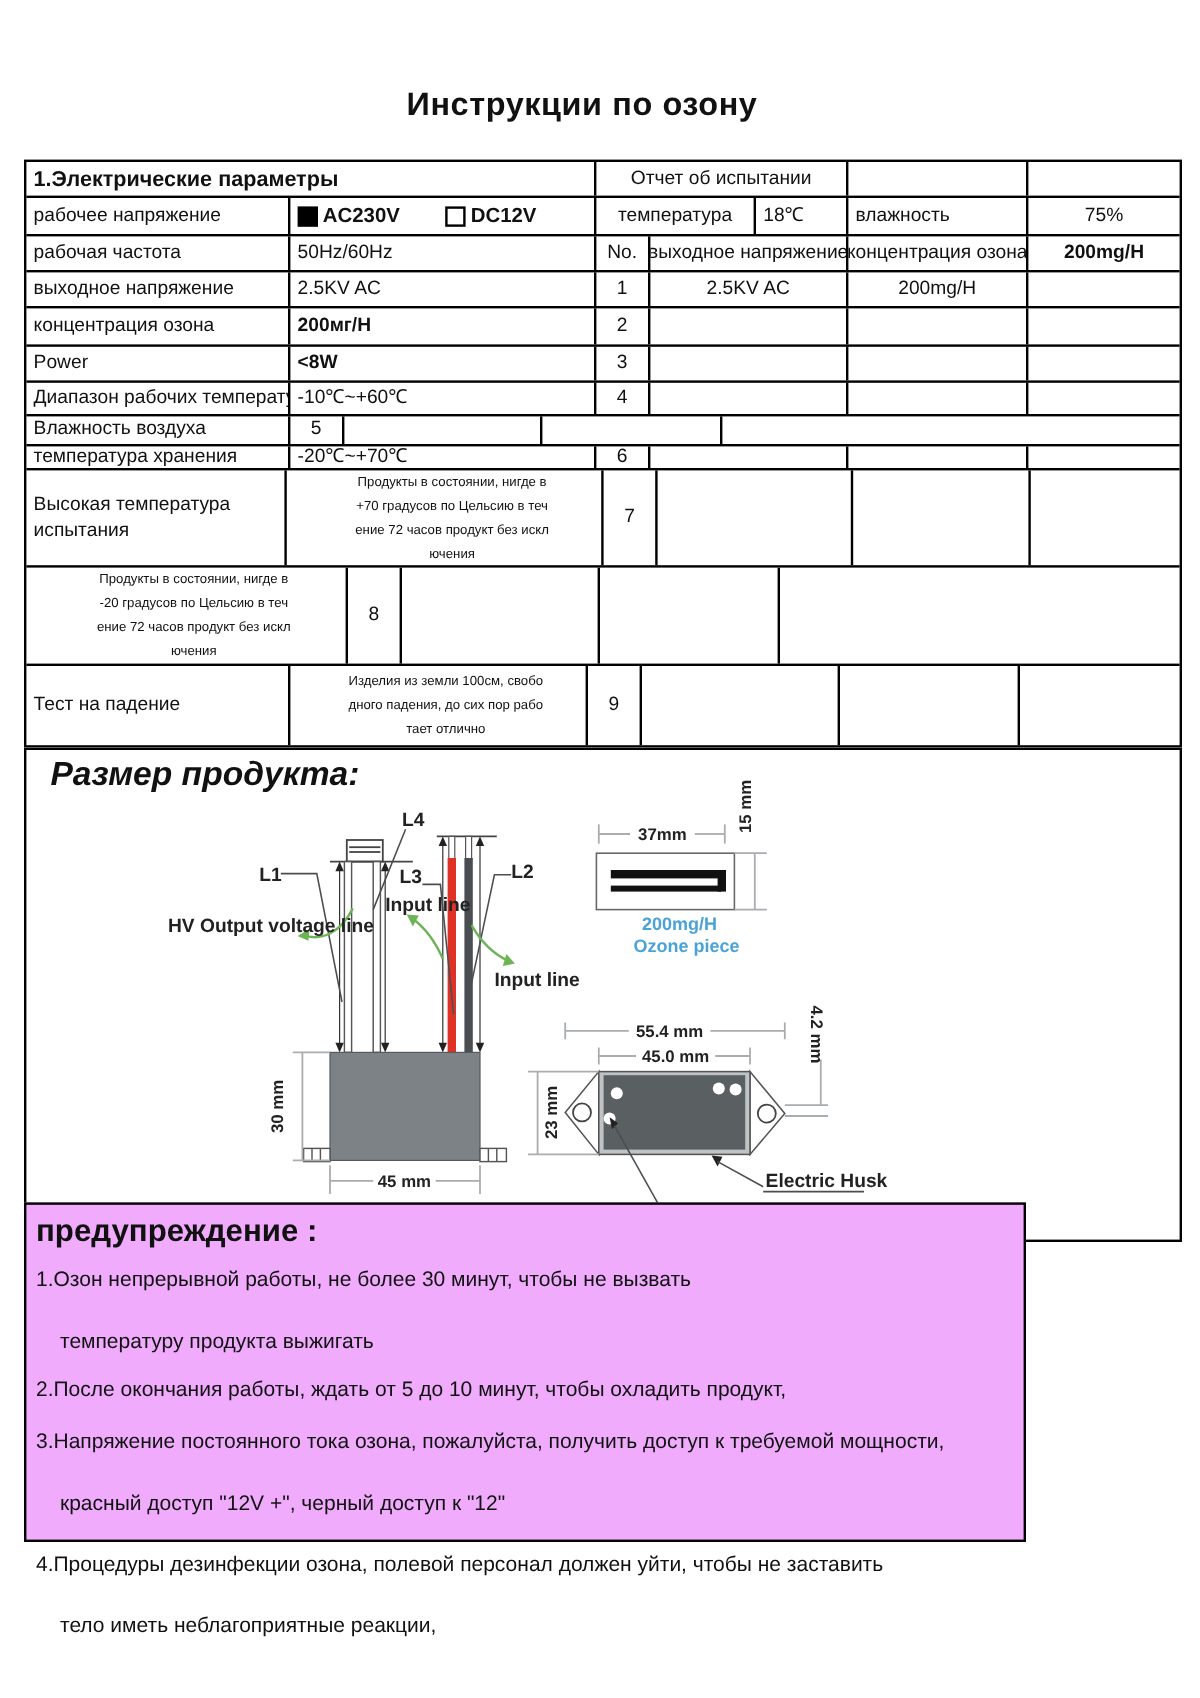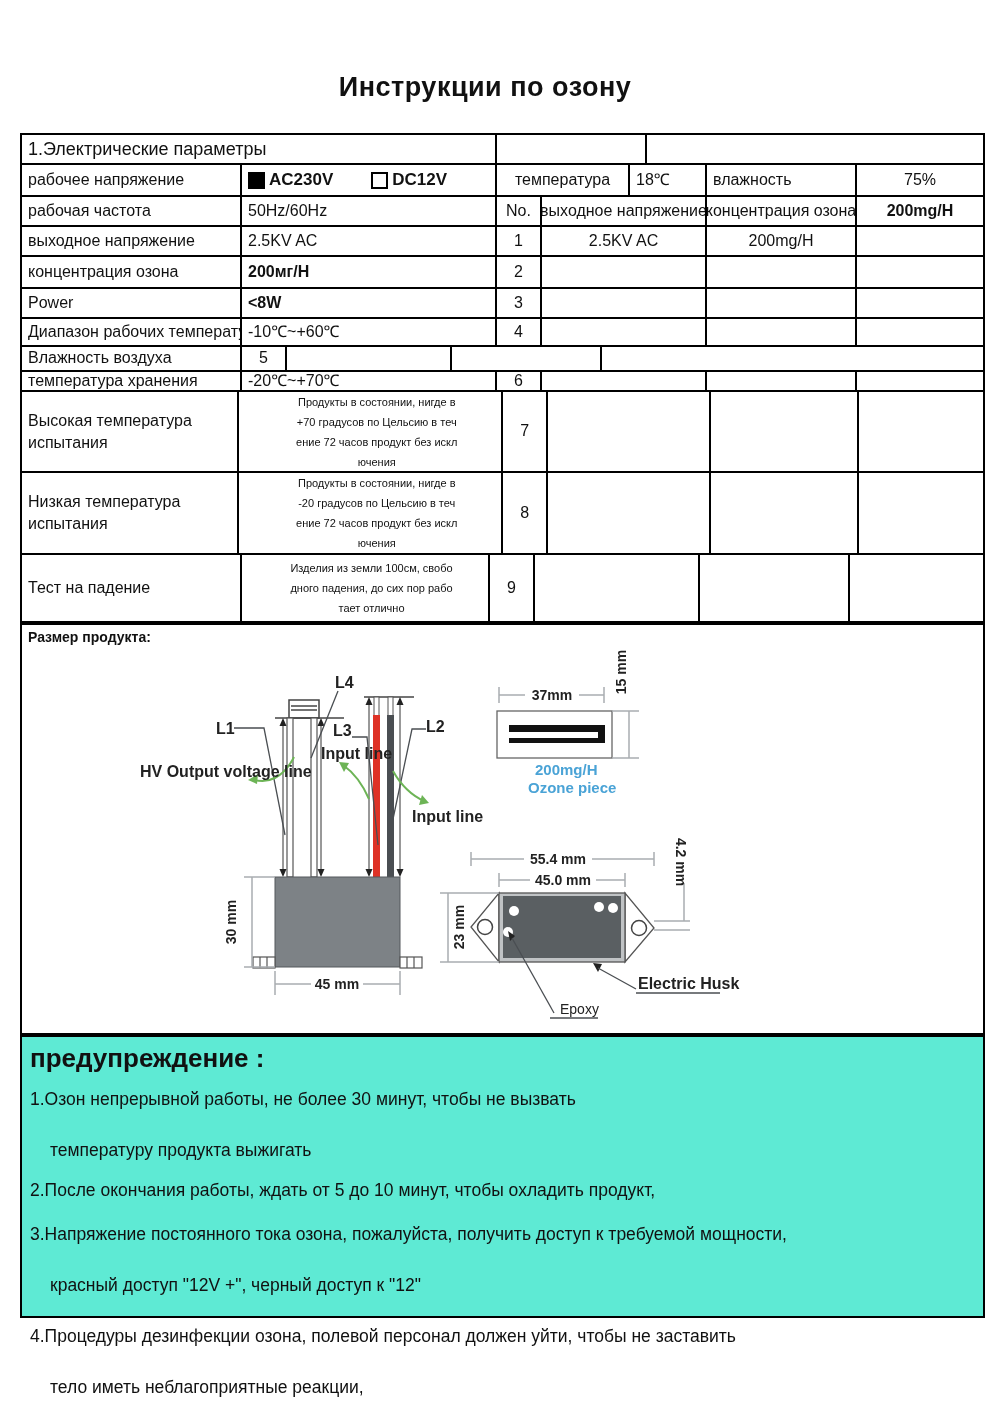--- a/index.html
+++ b/index.html
@@ -19,7 +19,7 @@
   .td.b{font-weight:bold;}
   .td.nw{white-space:nowrap;}
   .td.lines{flex-direction:column;align-items:center;justify-content:center;line-height:20px;font-size:11px;margin-left:13px;}
-  .hdr-left{font-size:18px;font-weight:normal;}
+  .hdr-left{font-size:18px;font-weight:bold;}
   .chk{display:inline-block;width:17px;height:17px;box-sizing:border-box;margin:0 4px 0 0;vertical-align:-3px;}
   .chk.filled{background:#000;}
   .chk.empty{border:2px solid #000;background:#fff;}

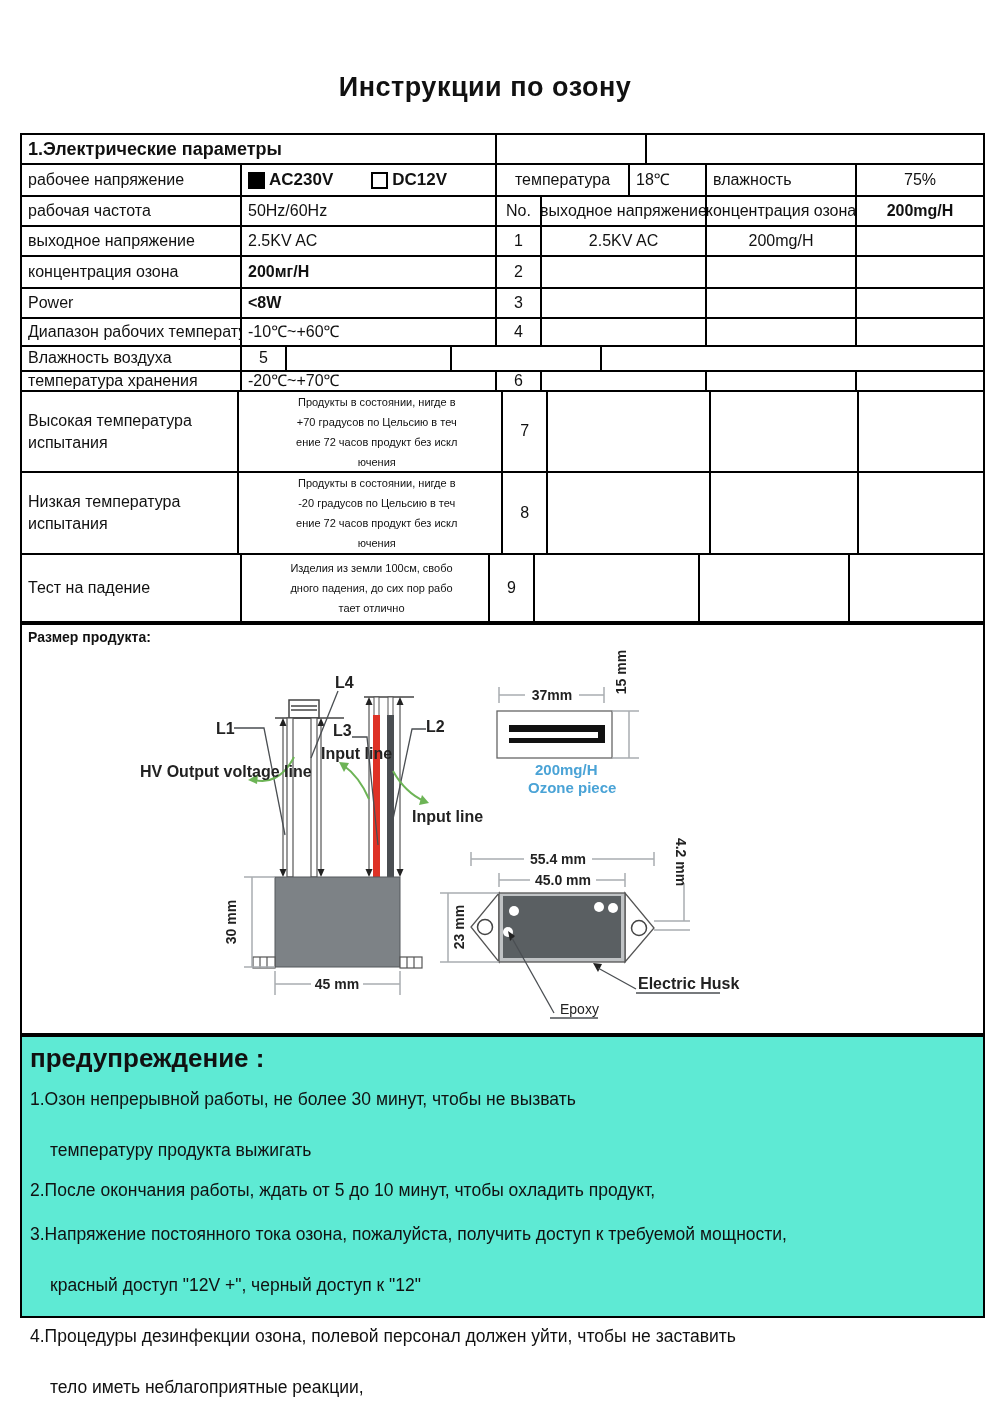--- a/index.html
+++ b/index.html
@@ -54,6 +54,7 @@
 
     <div class="tr" style="height:30px">
       <div class="td hdr-left" style="width:475px">1.Электрические параметры</div>
+      <div class="td c" style="width:210px">Отчет об испытании</div>
       <div class="td" style="width:150px"></div>
       <div class="td" style="width:126px"></div>
     </div>

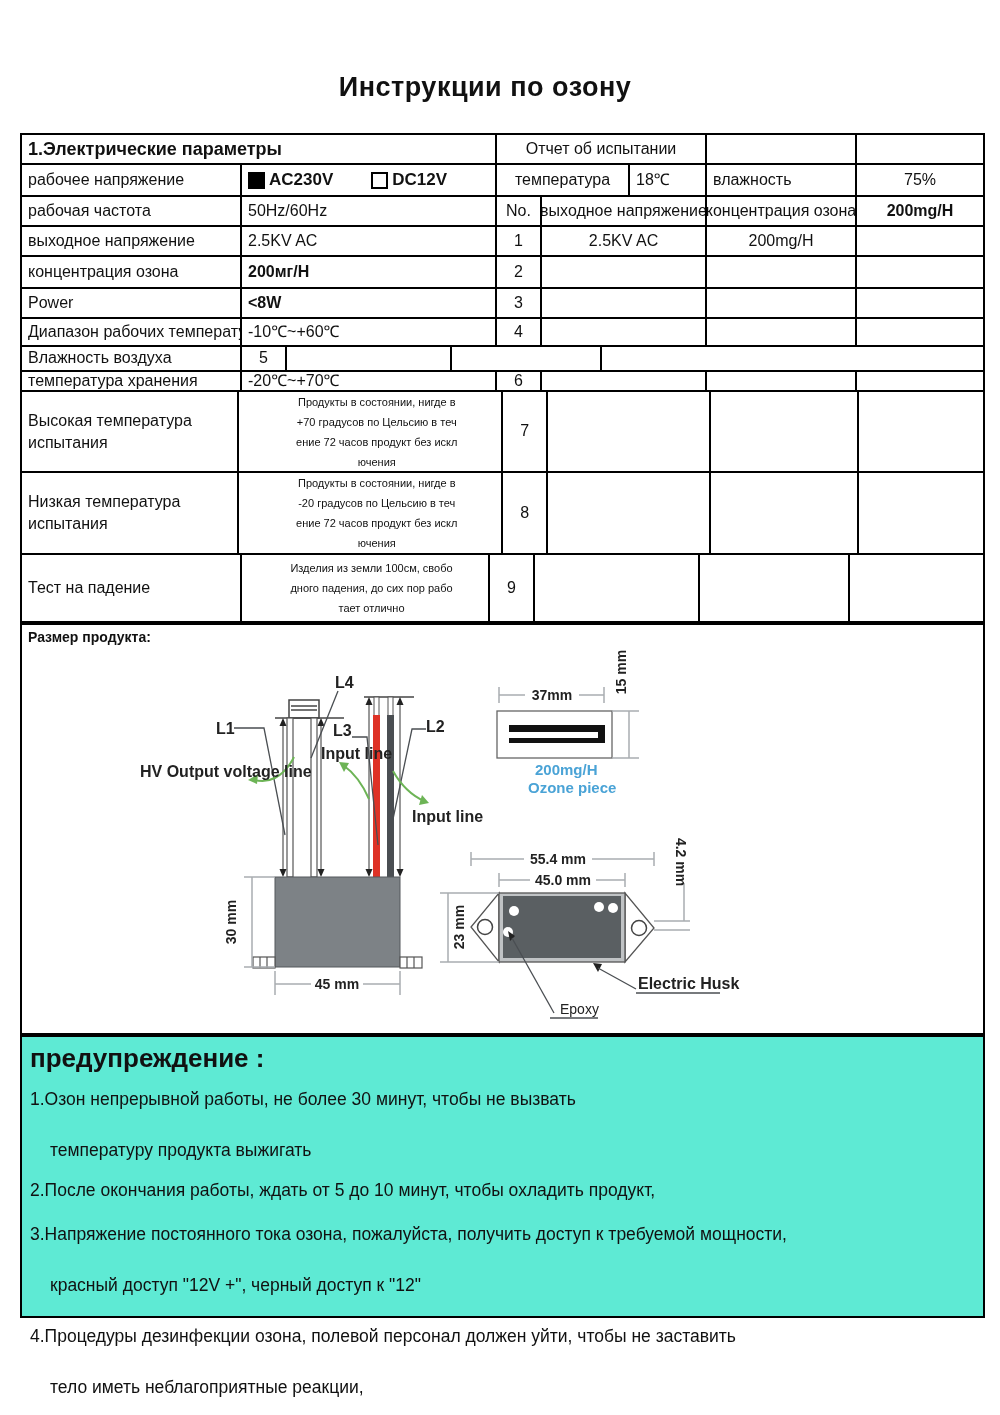--- a/index.html
+++ b/index.html
@@ -151,7 +151,6 @@
     </div>
 
     <div class="tr" style="height:82px">
-      <div class="td" style="width:220px;line-height:22px">Низкая температура испытания</div>
       <div class="td lines" style="width:255px">
         <div>Продукты в состоянии, нигде в</div>
         <div>-20 градусов по Цельсию в теч</div>

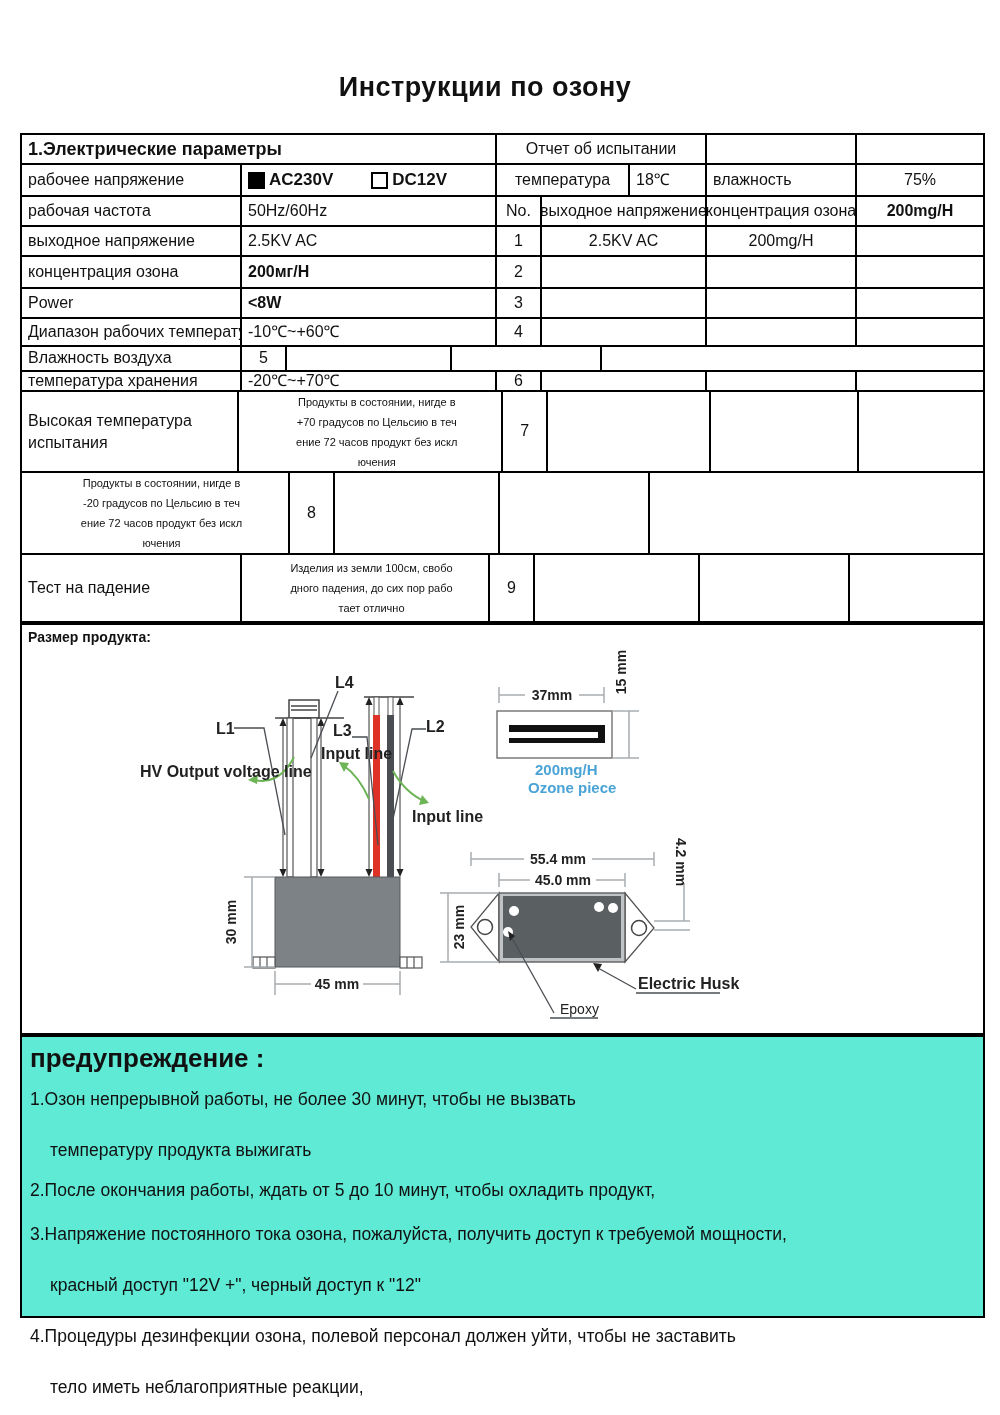--- a/index.html
+++ b/index.html
@@ -27,7 +27,7 @@
   
   #size-box{position:absolute;left:20px;top:623px;width:965px;height:412px;
         border:2px solid #000;box-sizing:border-box;background:#fff;}
-  #size-heading{position:absolute;left:6px;top:4px;font-size:14px;font-weight:bold;}
+  #size-heading{position:absolute;left:20px;top:4px;font-size:28px;font-weight:bold;font-style:italic;}
   #size-svg{position:absolute;left:0;top:0;}
   .dim{stroke:#a9adb0;stroke-width:1.5;fill:none;}
   .ptr{stroke:#4a4e52;stroke-width:1.3;fill:none;}

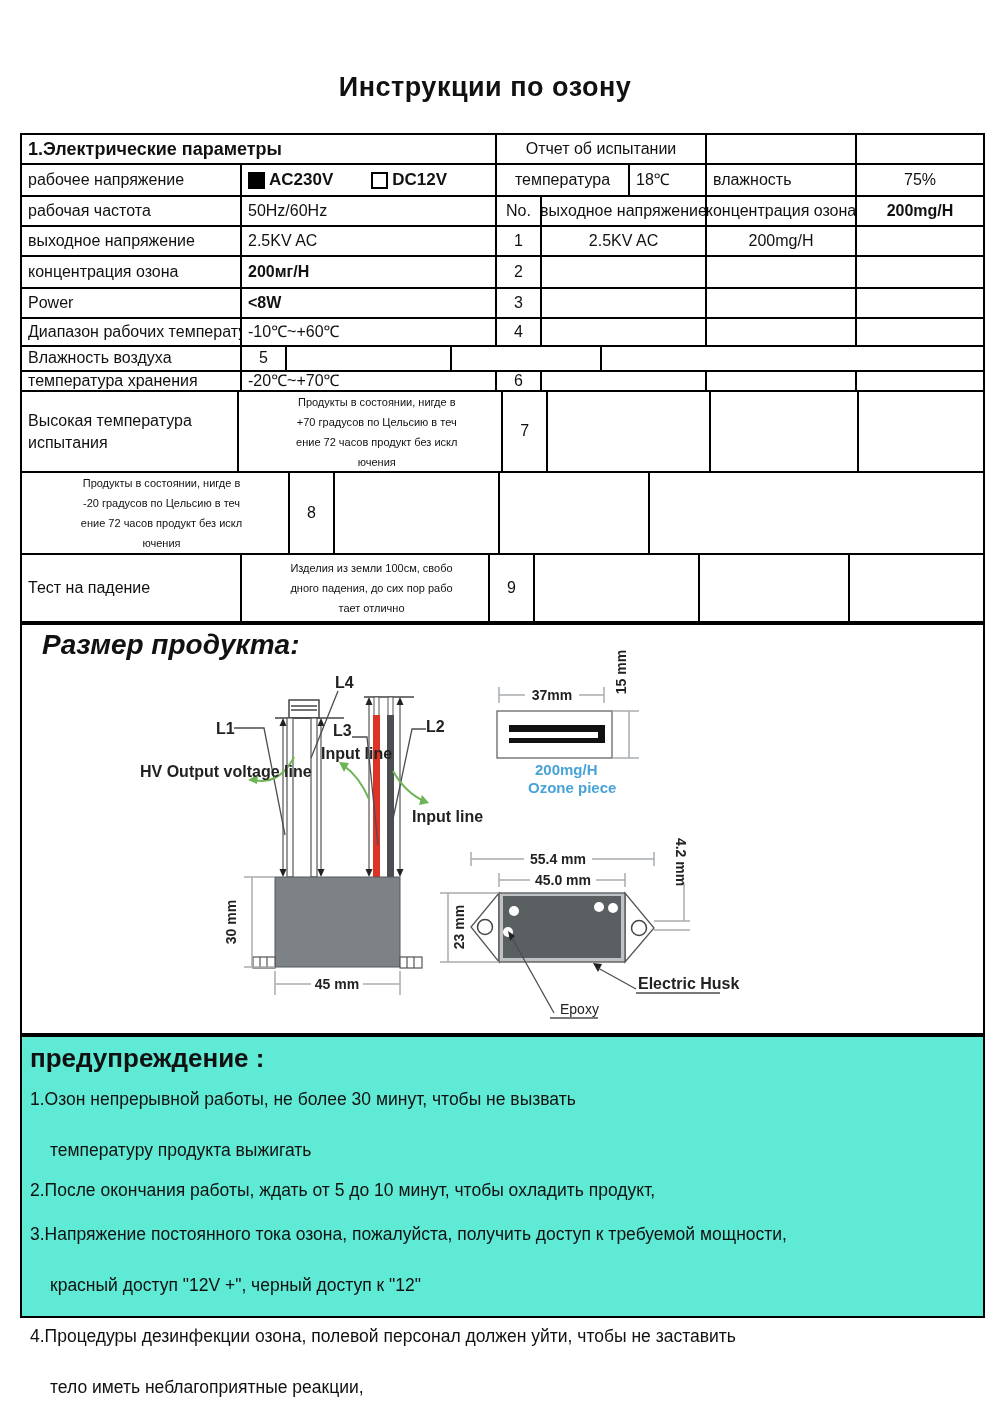--- a/index.html
+++ b/index.html
@@ -35,8 +35,8 @@
   .dimtxt{font-family:"Liberation Sans",sans-serif;font-size:14px;font-weight:bold;fill:#222;}
   .lbltxt{font-family:"Liberation Sans",sans-serif;font-size:16px;font-weight:bold;fill:#222;}
   
-  #warn-box{position:absolute;left:20px;top:1035px;width:965px;height:283px;
-        border:2px solid #000;box-sizing:border-box;background:#5eead4;}
+  #warn-box{position:absolute;left:20px;top:1002px;width:835px;height:283px;
+        border:2px solid #000;box-sizing:border-box;background:#f0abfc;}
   #warn-heading{margin:6px 0 0 8px;font-size:26px;font-weight:bold;}
   .warn-item{margin:11px 0 0 8px;font-size:17.5px;line-height:29px;}
   .warn-item .l2{padding-left:20px;margin-top:22px;}

